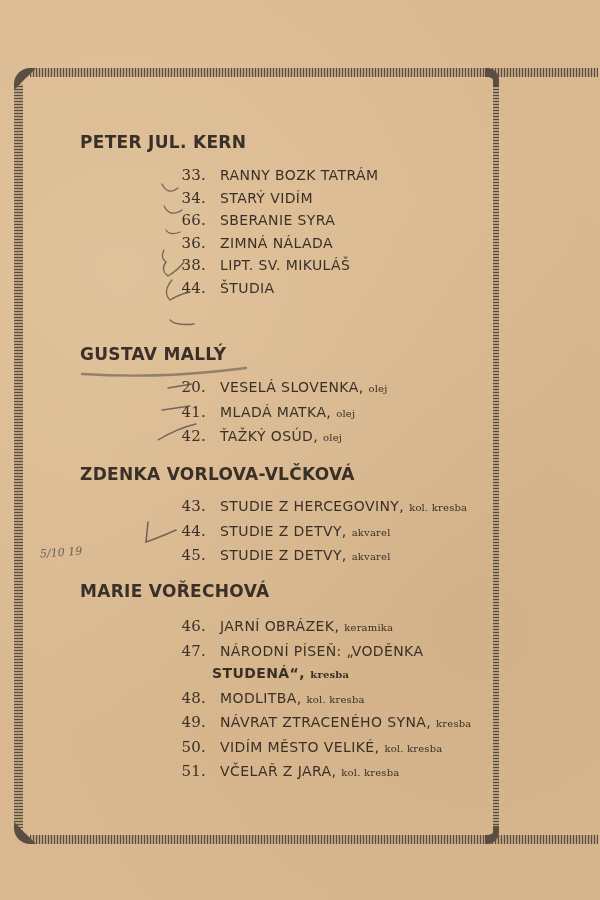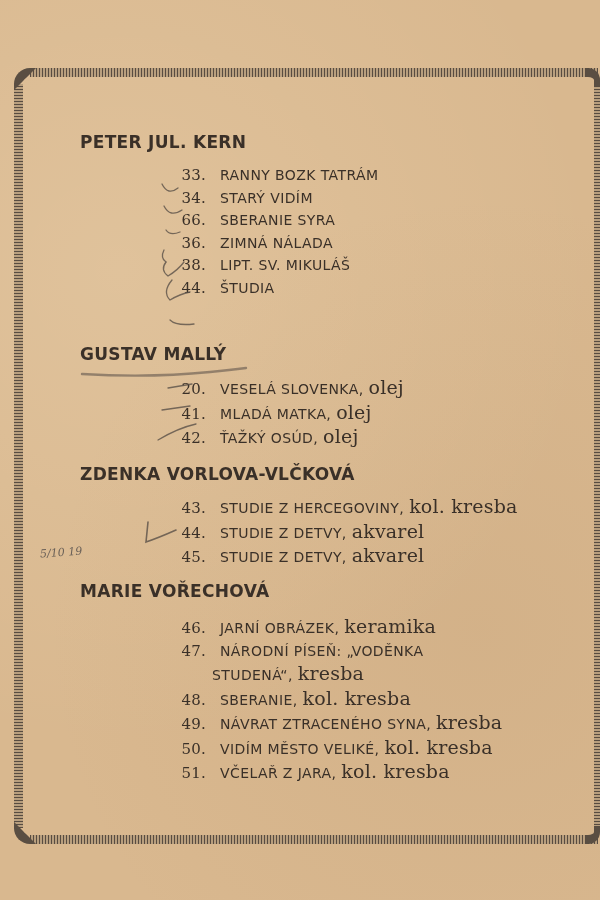--- a/index.html
+++ b/index.html
@@ -13,7 +13,7 @@
       font-family: "DejaVu Serif", "Liberation Serif", serif;
       color: #3a3028;
     }
-    .page { position: absolute; left: 0; top: 0; width: 600px; height: 900px; }
+    .page { position: absolute; left: 0; top: 0; width: 499px; height: 900px; }
 
     
     .frame {

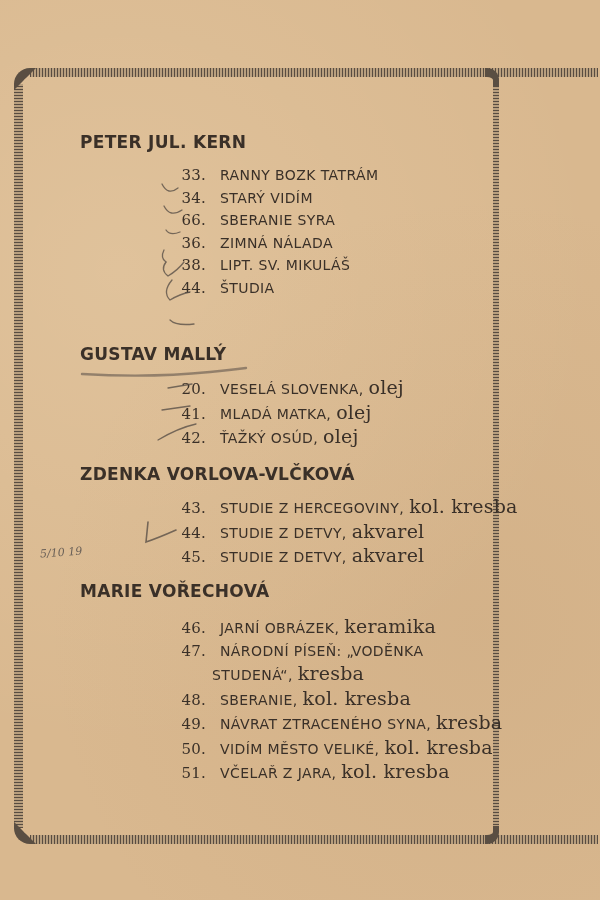--- a/index.html
+++ b/index.html
@@ -84,7 +84,7 @@
     }
     .work .num { display: inline-block; width: 34px; text-align: right; margin-right: 14px; }
     .work .title { font-family: "DejaVu Sans", "Liberation Sans", sans-serif; font-size: 14px; letter-spacing: 0.4px; }
-    .work .medium { font-size: 19px; }
+    .work .medium { font-size: 10px; }
     .work .cont { display: block; padding-left: 40px; }
 
     

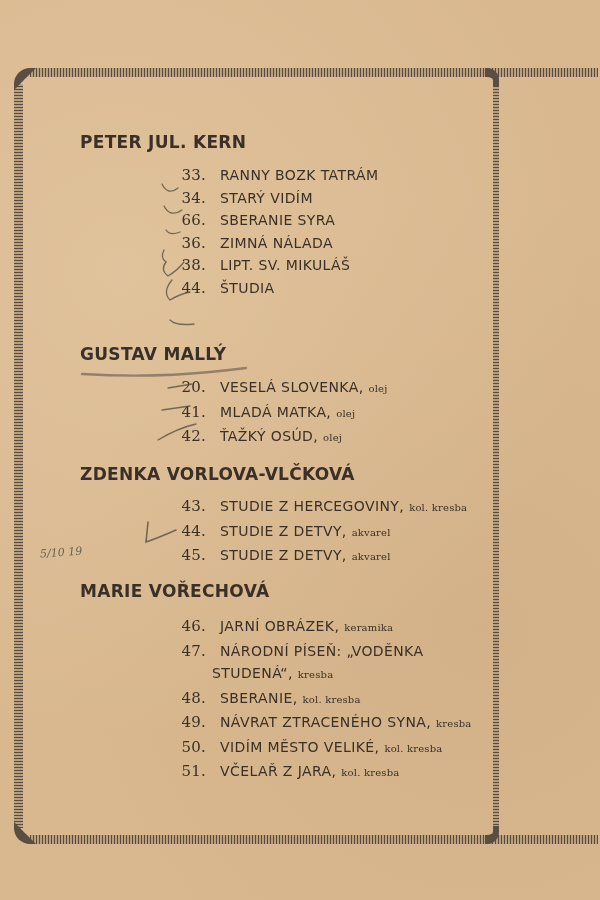--- a/index.html
+++ b/index.html
@@ -85,7 +85,7 @@
     .work .num { display: inline-block; width: 34px; text-align: right; margin-right: 14px; }
     .work .title { font-family: "DejaVu Sans", "Liberation Sans", sans-serif; font-size: 14px; letter-spacing: 0.4px; }
     .work .medium { font-size: 10px; }
-    .work .cont { display: block; padding-left: 40px; }
+    .work .cont { display: block; padding-left: 40px; font-weight: bold; }
 
     
     .pencil { position: absolute; pointer-events: none; }

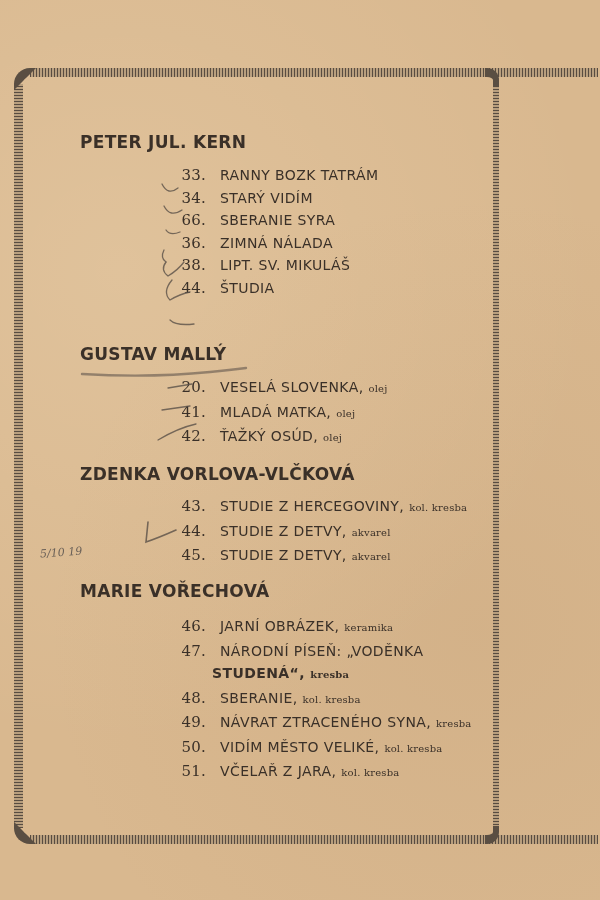--- a/index.html
+++ b/index.html
@@ -149,7 +149,7 @@
     <li class="work"><span class="num">47.</span><span class="title">NÁRODNÍ PÍSEŇ:  „VODĚNKA</span>
       <span class="cont"><span class="title">STUDENÁ“,</span> <span class="medium">kresba</span></span>
     </li>
-    <li class="work"><span class="num">48.</span><span class="title">SBERANIE,</span> <span class="medium">kol. kresba</span></li>
+    <li class="work"><span class="num">48.</span><span class="title">MODLITBA,</span> <span class="medium">kol. kresba</span></li>
     <li class="work"><span class="num">49.</span><span class="title">NÁVRAT ZTRACENÉHO SYNA,</span> <span class="medium">kresba</span></li>
     <li class="work"><span class="num">50.</span><span class="title">VIDÍM MĚSTO VELIKÉ,</span> <span class="medium">kol. kresba</span></li>
     <li class="work"><span class="num">51.</span><span class="title">VČELAŘ Z JARA,</span> <span class="medium">kol. kresba</span></li>

